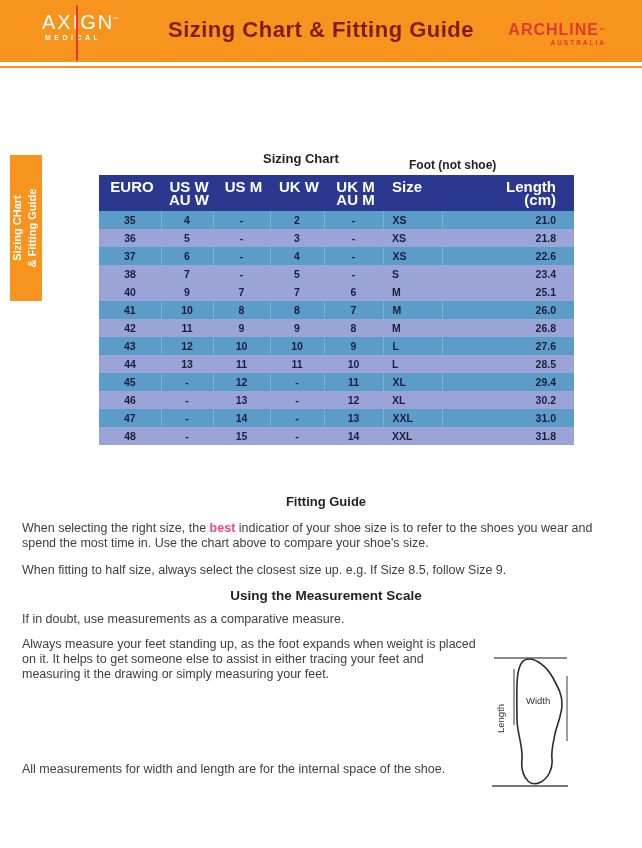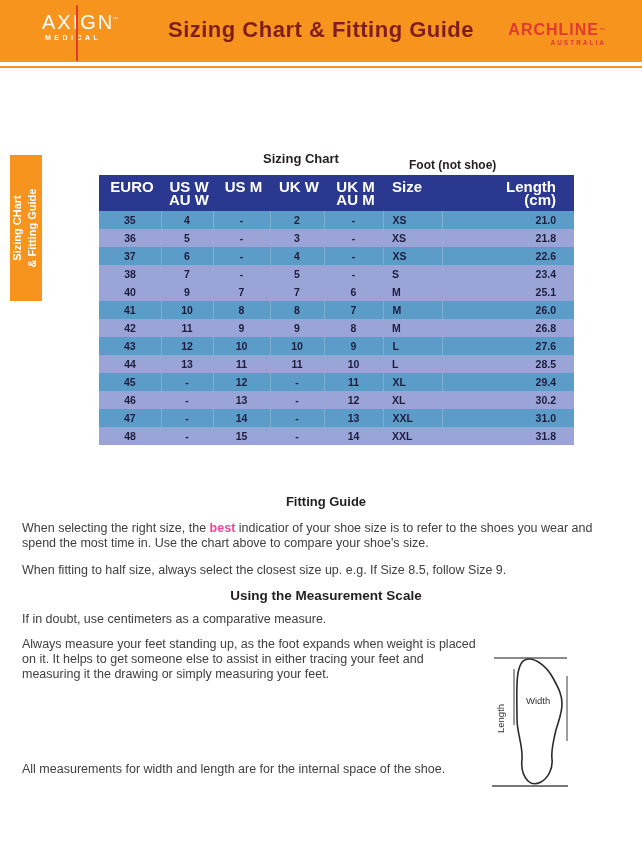--- a/index.html
+++ b/index.html
@@ -242,7 +242,7 @@
   <div class="para" style="top:563px;width:610px;">When fitting to half size, always select the closest size up. e.g. If Size 8.5, follow Size 9.</div>
 
   <div class="center-heading" style="top:588px;font-size:13.5px;">Using the Measurement Scale</div>
-  <div class="para" style="top:612px;width:600px;">If in doubt, use centimeters as a comparative measure.</div>
+  <div class="para" style="top:612px;width:600px;">If in doubt, use measurements as a comparative measure.</div>
   <div class="para" style="top:637px;width:460px;">Always measure your feet standing up, as the foot expands when weight is placed on it. It helps to get someone else to assist in either tracing your feet and measuring it the drawing or simply measuring your feet.</div>
   <div class="para" style="top:762px;width:600px;">All measurements for width and length are for the internal space of the shoe.</div>
 

